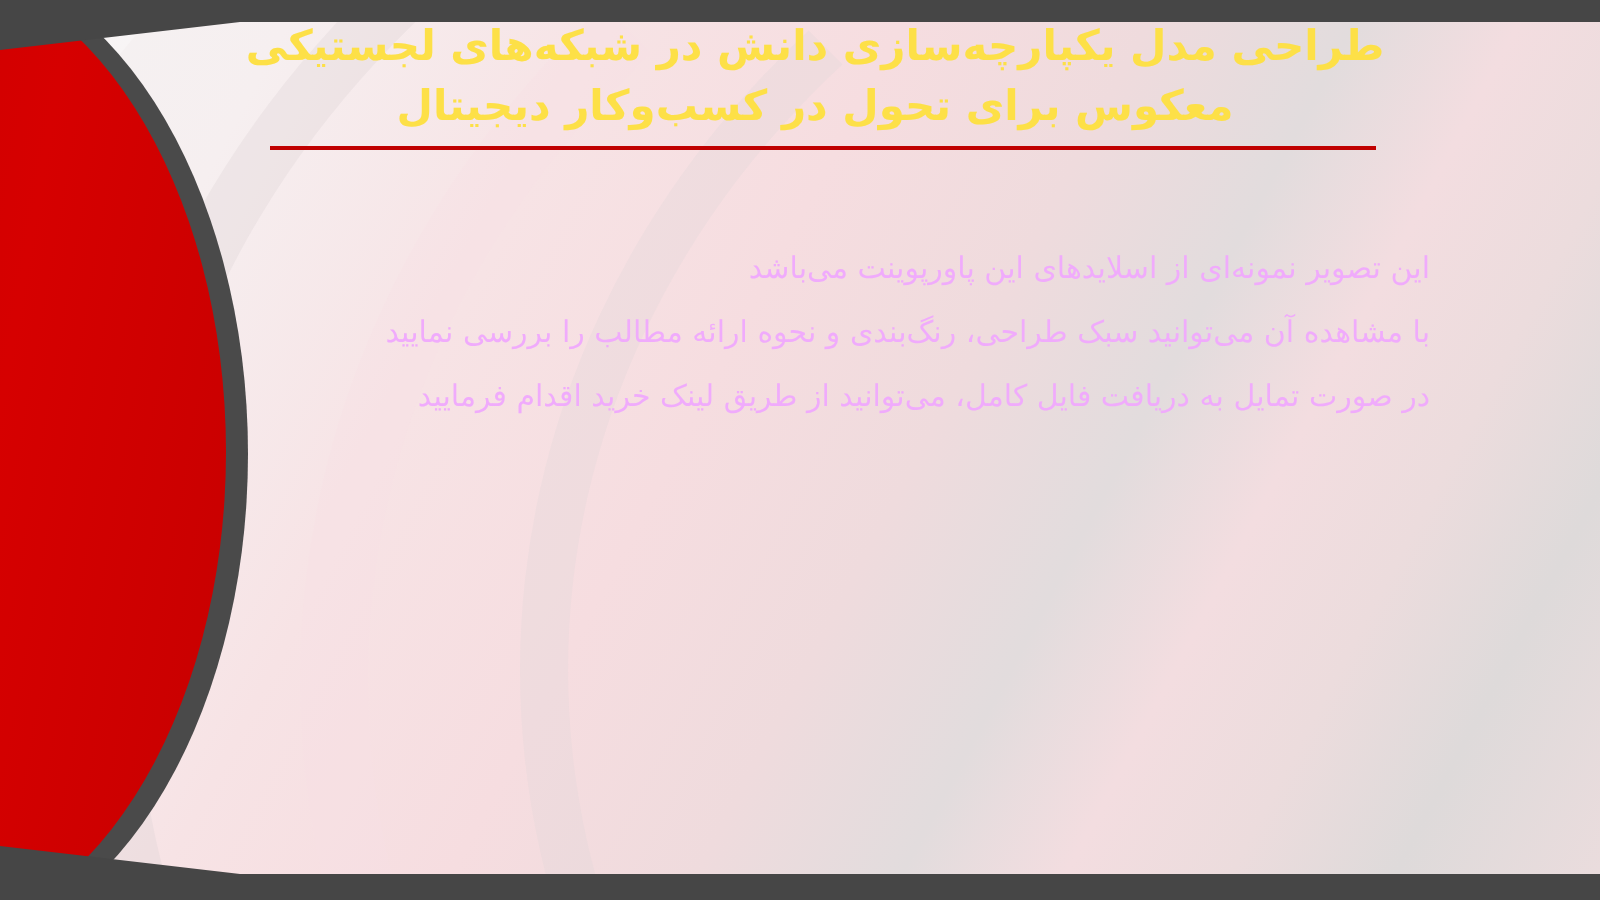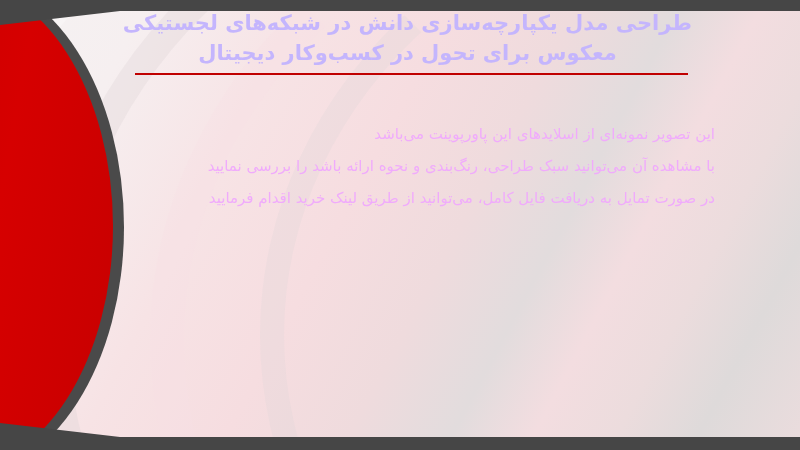--- a/index.html
+++ b/index.html
@@ -122,7 +122,7 @@
   }
   .title-line {
     font-family: "DejaVu Sans", sans-serif;
-    color: #c4b5fd;
+    color: #fde047;
     font-size: 21px;
     font-weight: bold;
     line-height: 30px;

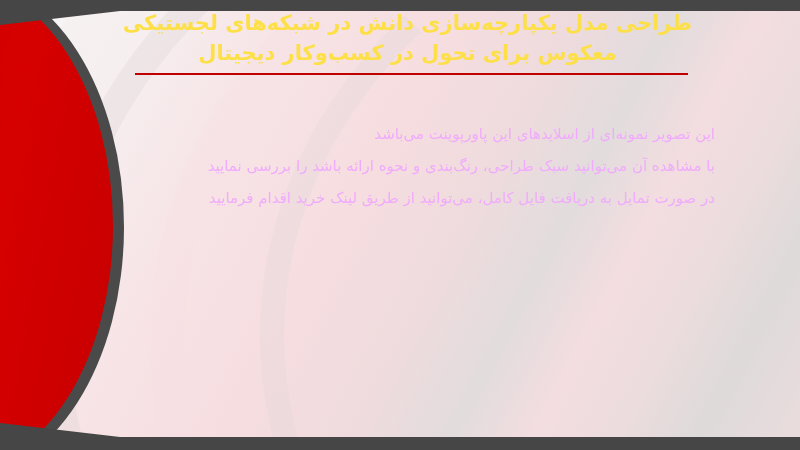--- a/index.html
+++ b/index.html
@@ -192,7 +192,7 @@
 
   <div class="body-block">
     <div class="body-line">این تصویر نمونه‌ای از اسلایدهای این پاورپوینت می‌باشد</div>
-    <div class="body-line">با مشاهده آن می‌توانید سبک طراحی، رنگ‌بندی و نحوه ارائه باشد را بررسی نمایید</div>
+    <div class="body-line">با مشاهده آن می‌توانید سبک طراحی، رنگ‌بندی و نحوه ارائه مطالب را بررسی نمایید</div>
     <div class="body-line">در صورت تمایل به دریافت فایل کامل، می‌توانید از طریق لینک خرید اقدام فرمایید</div>
   </div>
 

